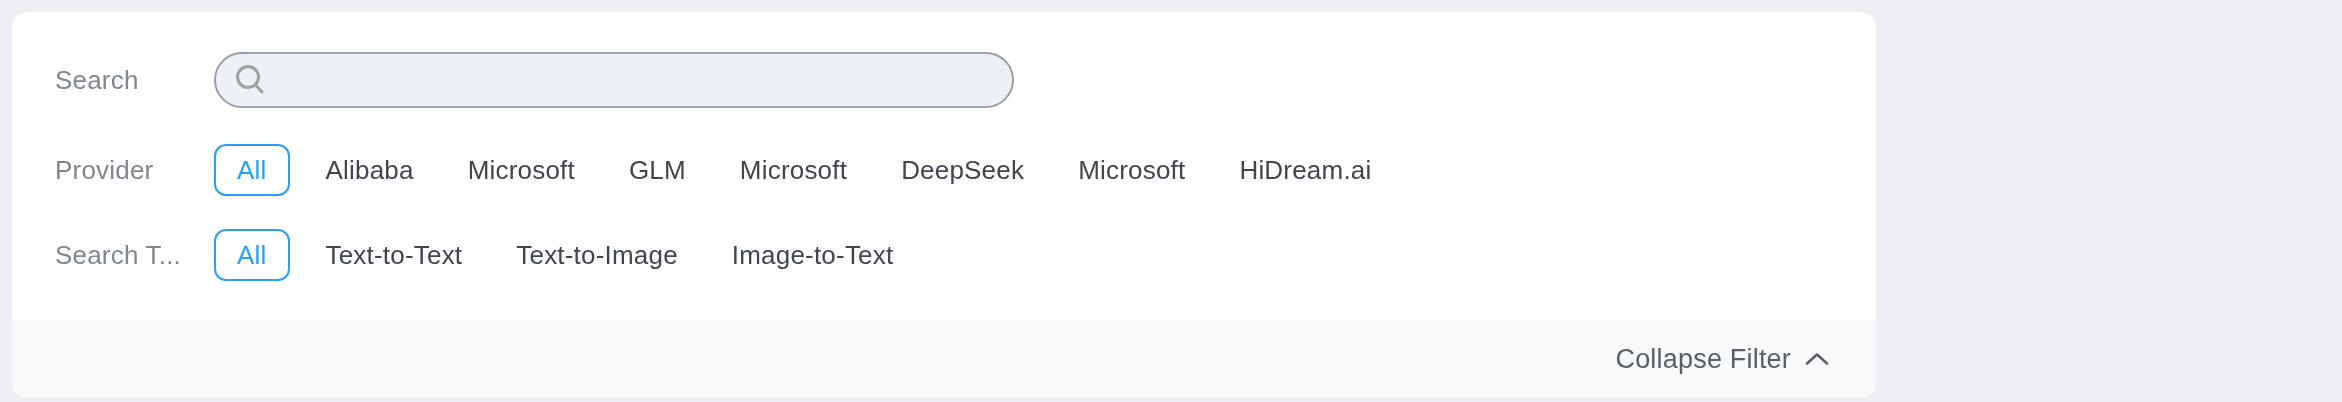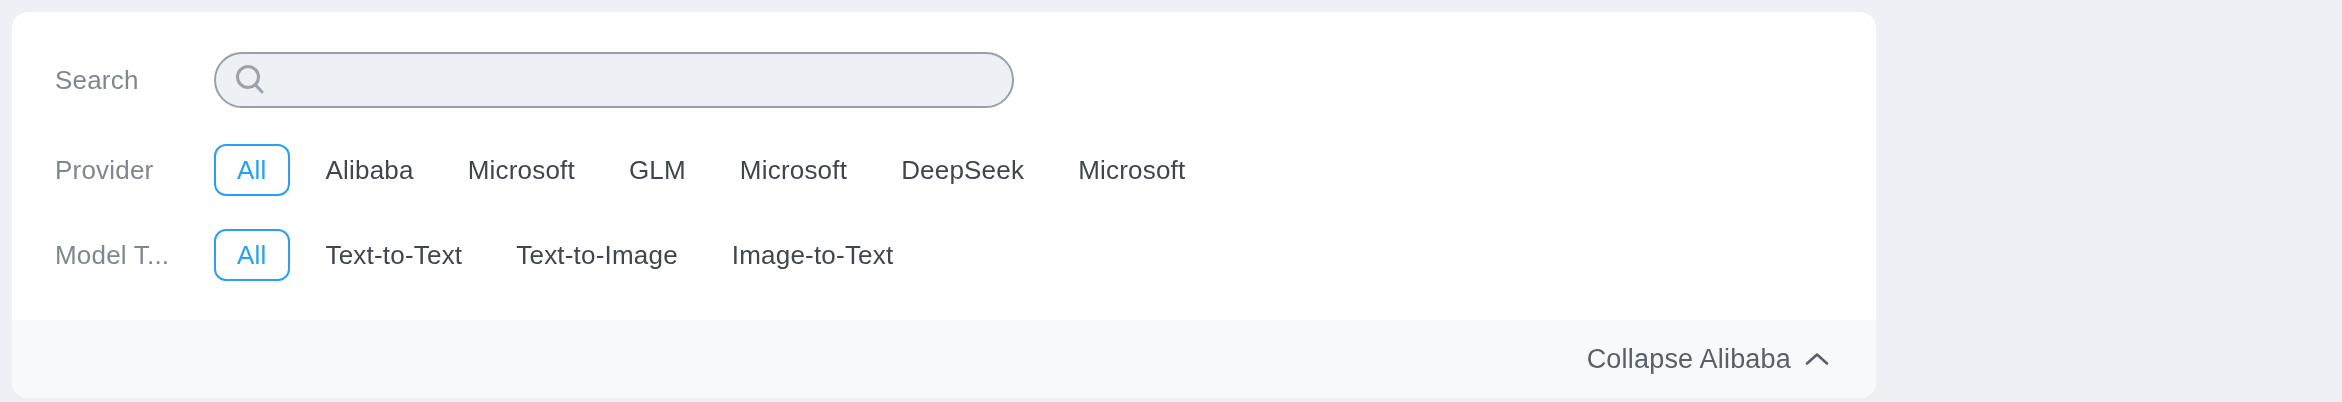--- a/index.html
+++ b/index.html
@@ -142,6 +142,7 @@
         <button class="chip">Microsoft</button>
         <button class="chip">DeepSeek</button>
         <button class="chip">Microsoft</button>
+        <button class="chip">HiDream.ai</button>
       </div>
     </div>
 

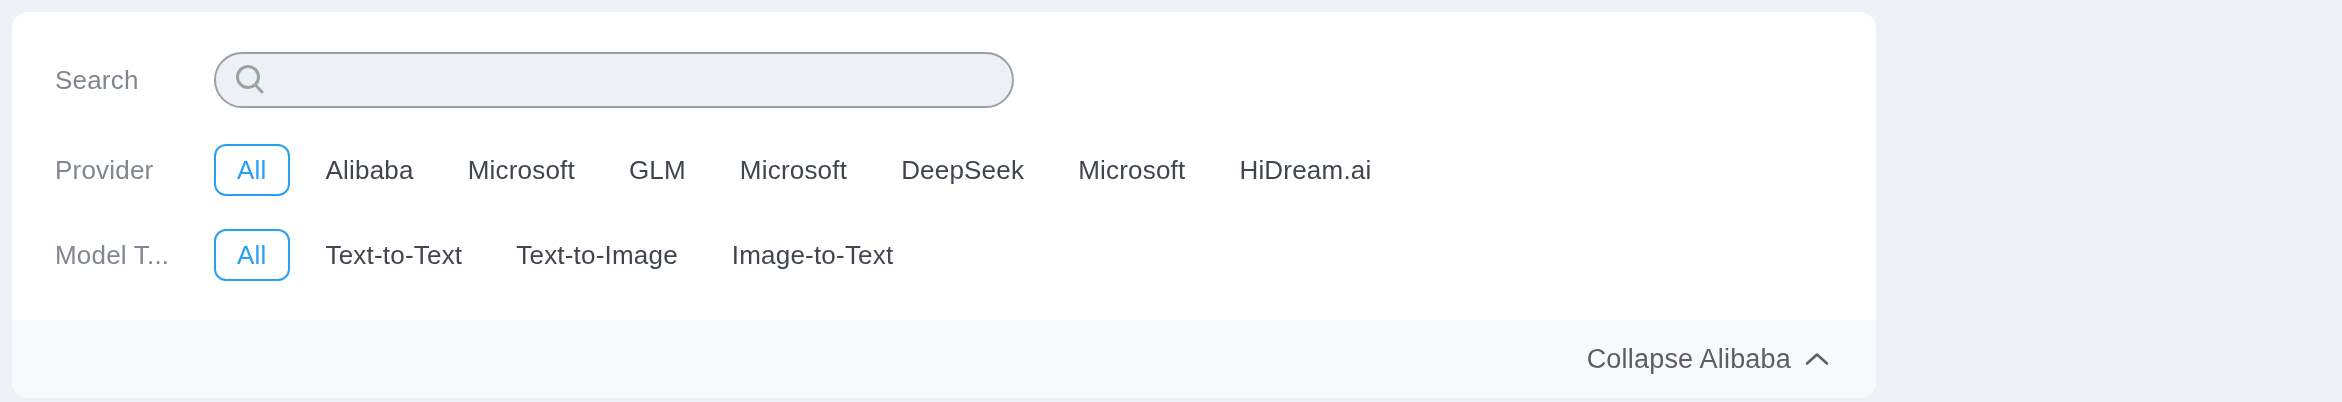--- a/index.html
+++ b/index.html
@@ -147,7 +147,7 @@
     </div>
 
     <div class="filter-row">
-      <div class="row-label">Model T...</div>
+      <div class="row-label">Search T...</div>
       <div class="chips">
         <button class="chip active">All</button>
         <button class="chip">Text-to-Text</button>

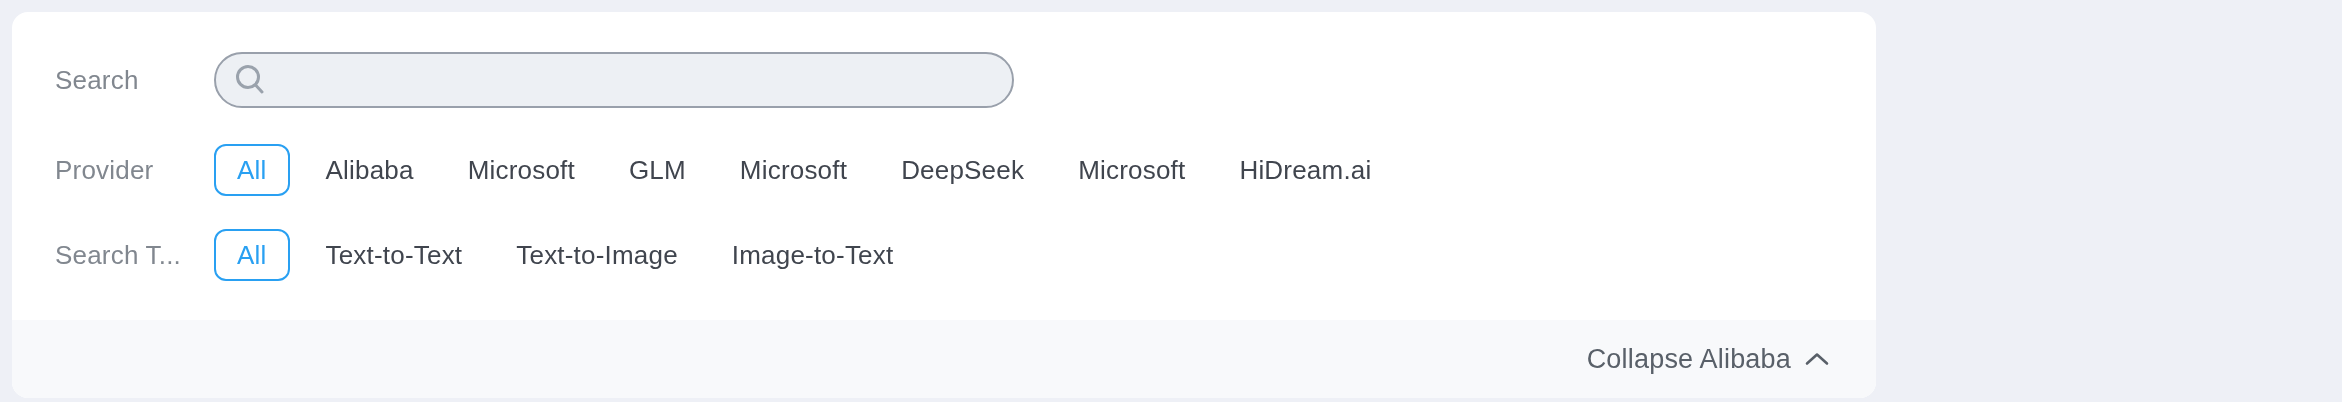--- a/index.html
+++ b/index.html
@@ -160,7 +160,7 @@
 
   <div class="card-footer">
     <button class="collapse-btn">
-      <span>Collapse Alibaba</span>
+      <span>Collapse Filter</span>
       <svg width="26" height="16" viewBox="0 0 26 16">
         <polyline points="3,12.5 13,3.5 23,12.5" fill="none" stroke="#596069" stroke-width="2.6" stroke-linecap="round" stroke-linejoin="round"></polyline>
       </svg>

